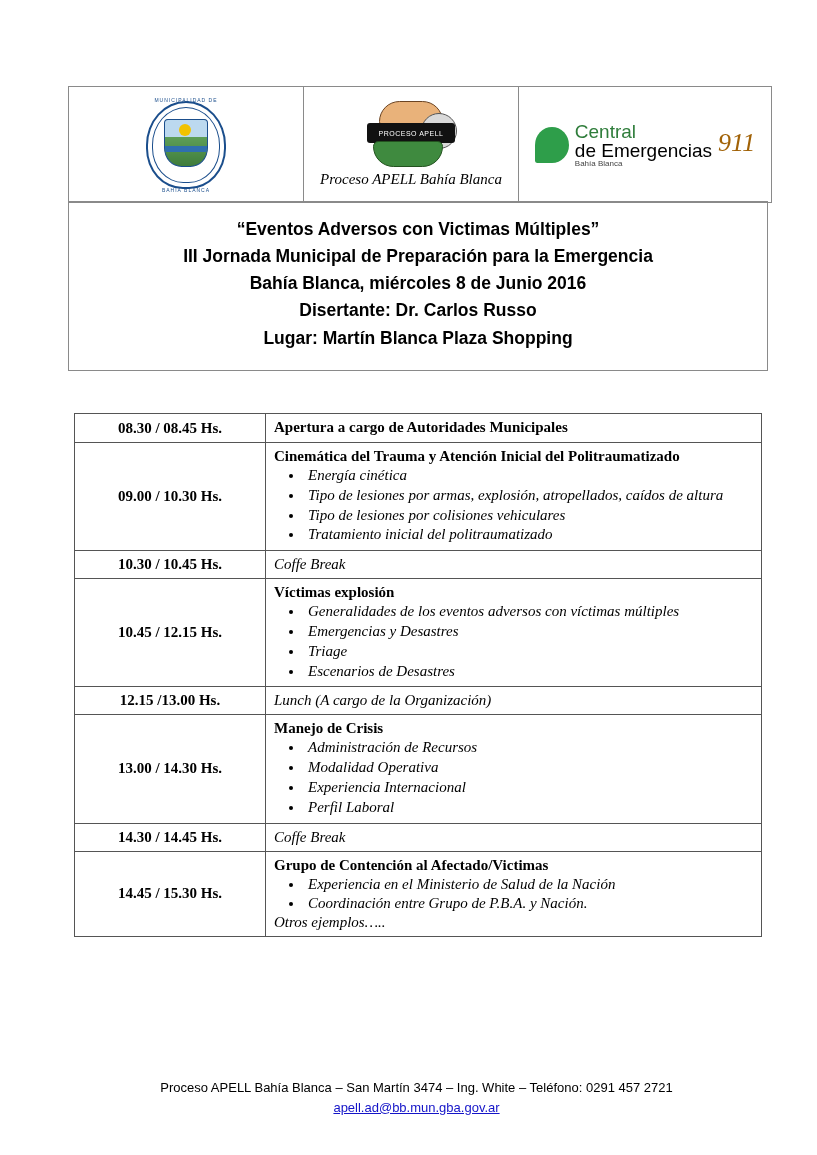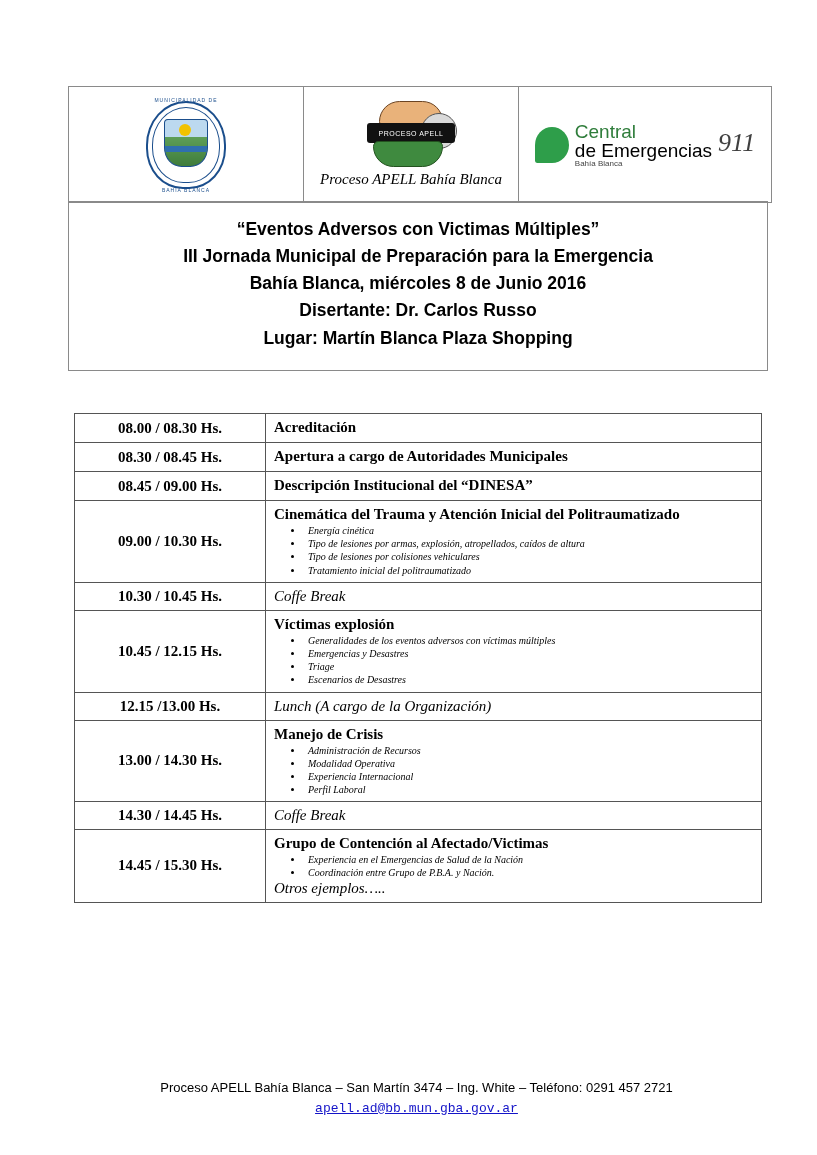--- a/index.html
+++ b/index.html
@@ -192,7 +192,7 @@
     font-family: "Liberation Serif", serif;
     font-style: italic;
     font-size: 26px;
-    color: #404040;
+    color: #a16207;
     align-self: flex-start;
     margin-top: 6px;
   }

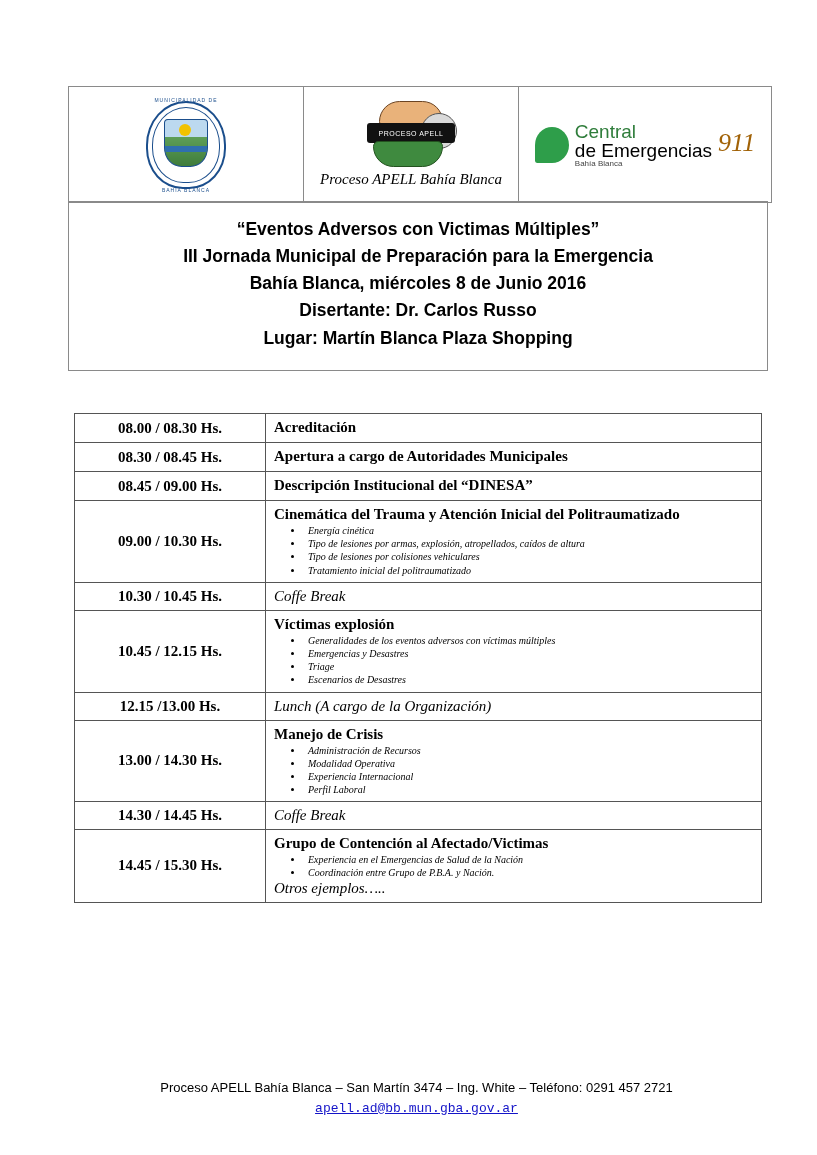--- a/index.html
+++ b/index.html
@@ -338,12 +338,6 @@
   <table class="agenda">
     <tbody>
 
-      <tr>
-        <td class="time">08.00 / 08.30 Hs.</td>
-        <td class="desc">
-          <span class="desc-title">Acreditación</span>
-        </td>
-      </tr>
 
       <tr>
         <td class="time">08.30 / 08.45 Hs.</td>

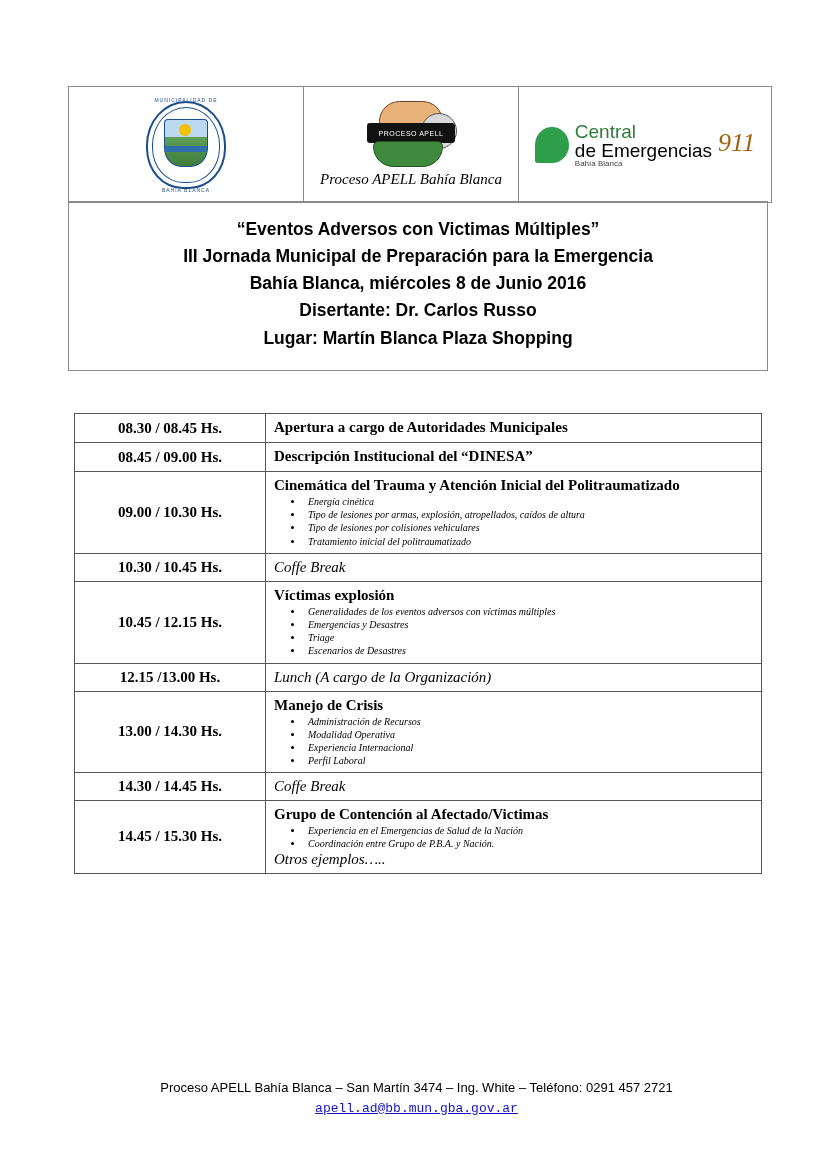--- a/index.html
+++ b/index.html
@@ -346,12 +346,6 @@
         </td>
       </tr>
 
-      <tr>
-        <td class="time">08.45 / 09.00 Hs.</td>
-        <td class="desc">
-          <span class="desc-title">Descripción Institucional del “DINESA”</span>
-        </td>
-      </tr>
 
       <tr>
         <td class="time">09.00 / 10.30 Hs.</td>

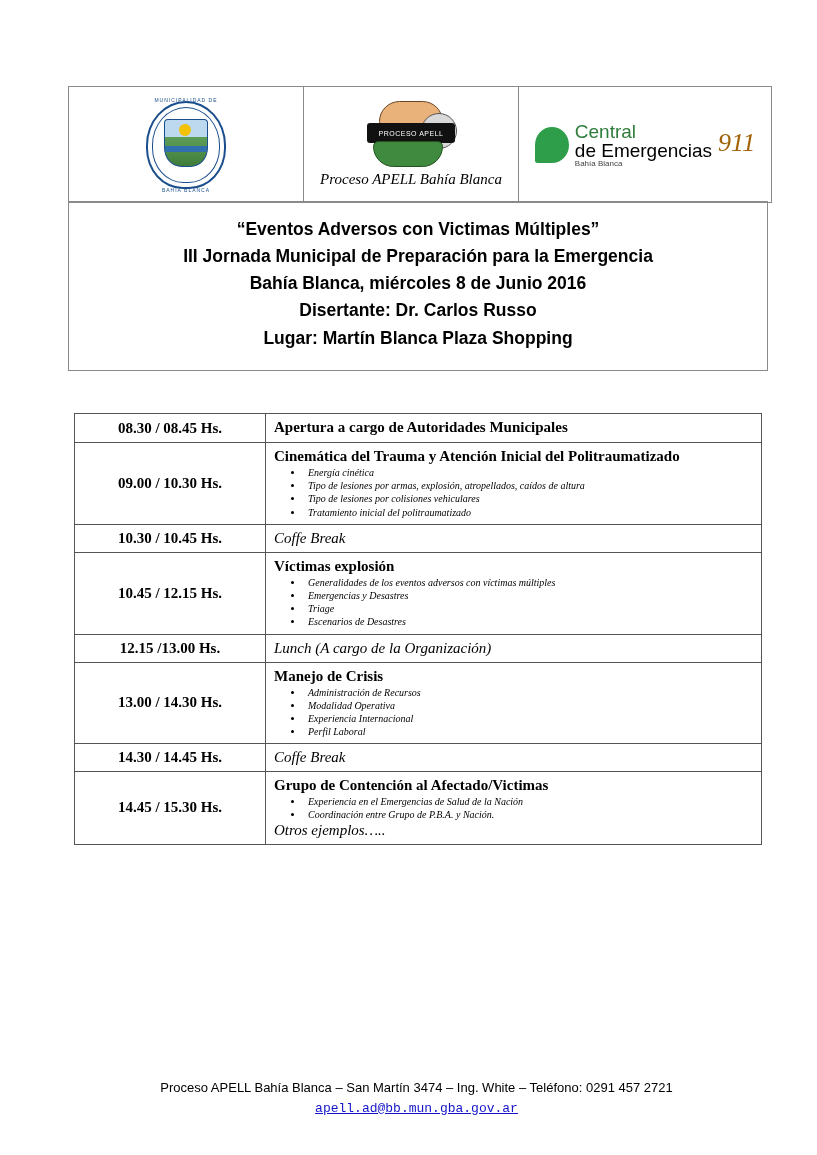--- a/index.html
+++ b/index.html
@@ -256,7 +256,7 @@
   }
   .agenda ul li {
     font-style: italic;
-    font-size: 10px;
+    font-size: 15px;
     line-height: 1.32;
     padding-left: 4px;
   }

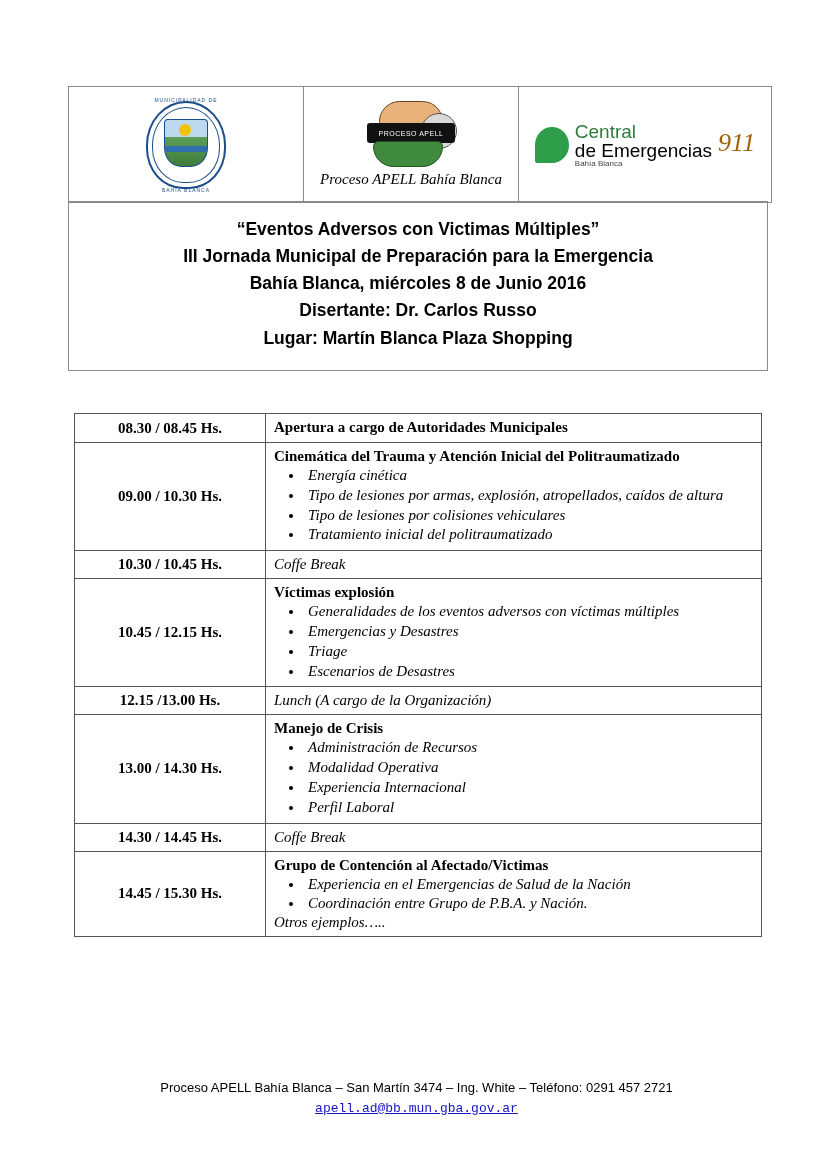--- a/index.html
+++ b/index.html
@@ -412,7 +412,7 @@
         <td class="desc">
           <span class="desc-title">Grupo de Contención al Afectado/Victimas</span>
           <ul>
-            <li>Experiencia en el Emergencias de Salud de la Nación</li>
+            <li>Experiencia en el Ministerio de Salud de la Nación</li>
             <li>Coordinación entre Grupo de P.B.A. y Nación.</li>
           </ul>
           <span class="after-note">Otros ejemplos…..</span>

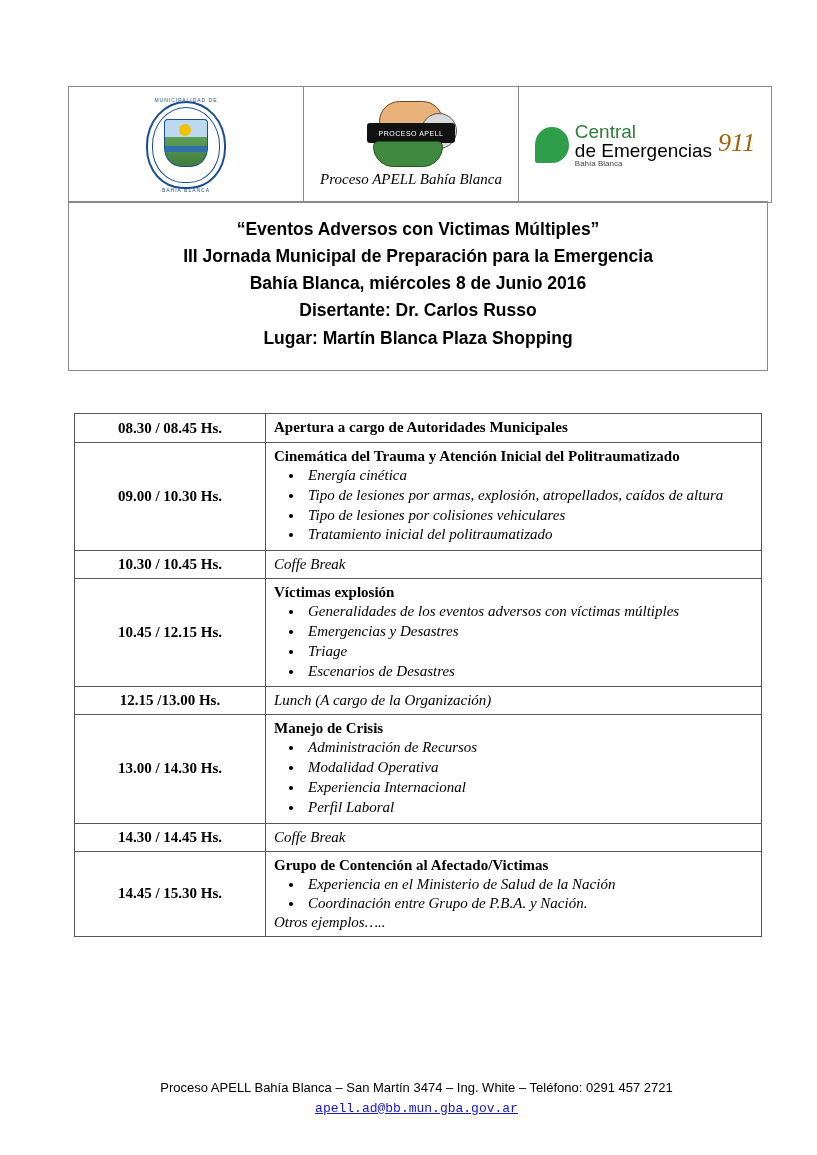--- a/index.html
+++ b/index.html
@@ -280,7 +280,6 @@
   .footer a {
     color: #1414c8;
     text-decoration: underline;
-    font-family: Liberation Mono, monospace;
   }
 </style>
 </head>

